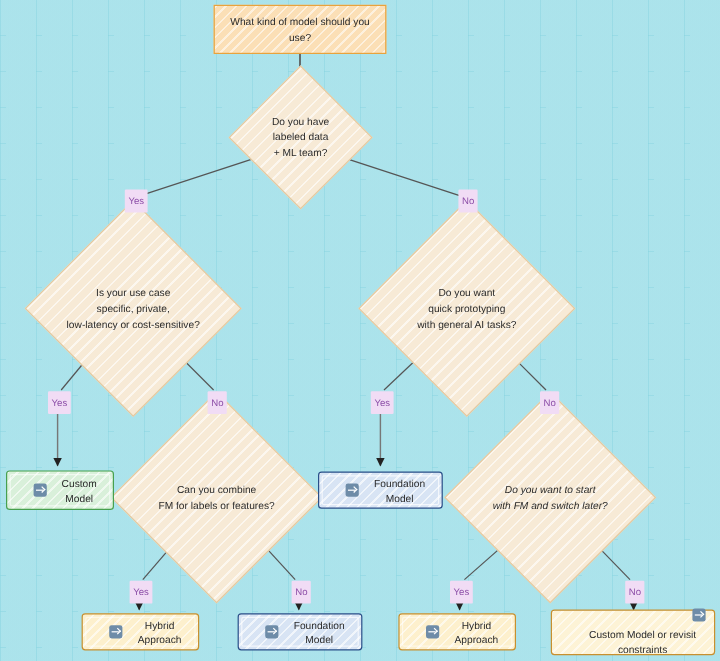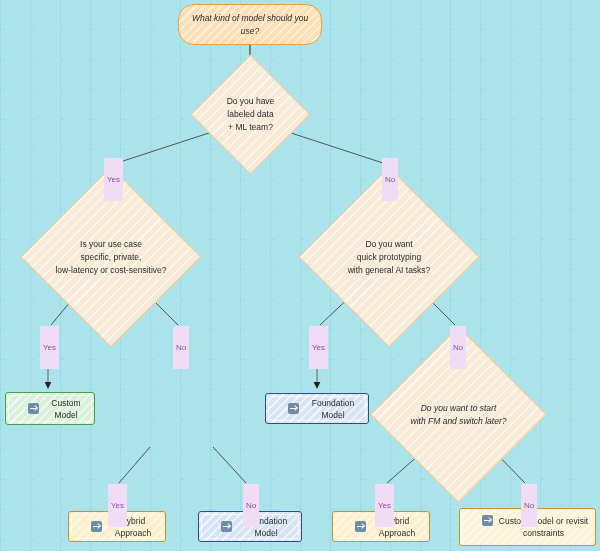--- a/index.html
+++ b/index.html
@@ -60,7 +60,7 @@
   
   .q-rect {
     border: 1px solid #e8a33d;
-    border-radius: 16px;
+    border-radius: 0;
     background-color: #fbdfb6;
     background-image: repeating-linear-gradient(
       135deg,
@@ -68,7 +68,6 @@
       rgba(255,255,255,0.55) 1.5px,
       rgba(255,255,255,0) 1.5px,
       rgba(255,255,255,0) 6px);
-    font-style: italic;
   }
 
   

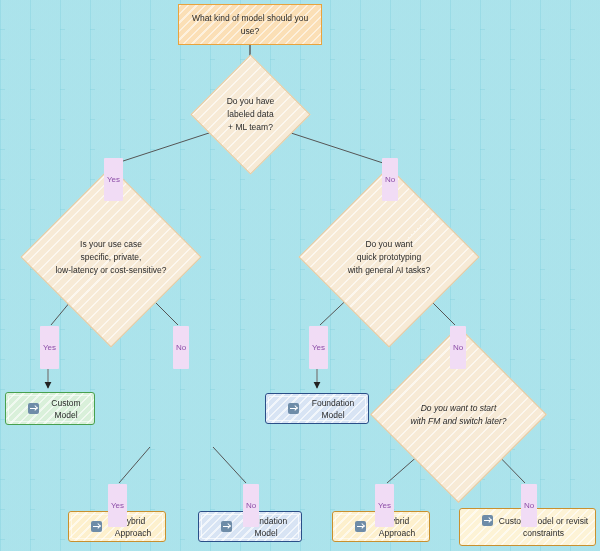--- a/index.html
+++ b/index.html
@@ -204,7 +204,7 @@
     line-height: 11px;
     color: #8d4fa8;
     background: #f1dcf5;
-    padding: 16px 3px;
+    padding: 4px 3px;
     border-radius: 1px;
     z-index: 4;
     white-space: nowrap;

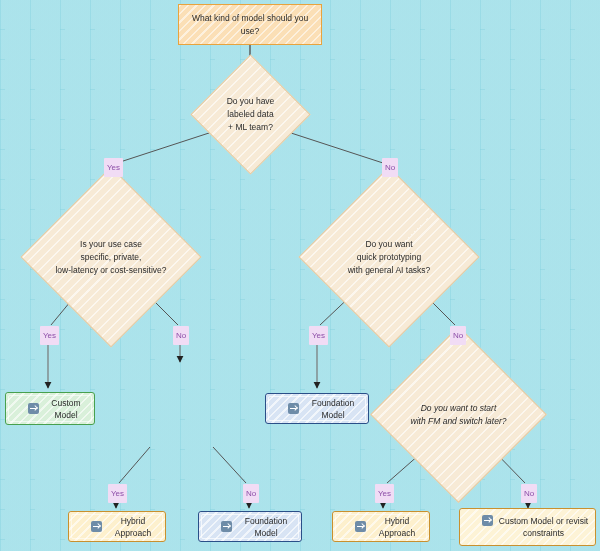--- a/index.html
+++ b/index.html
@@ -282,6 +282,11 @@
 with general AI tasks?</div>
   </div>
 
+  <div class="diamond-wrap" style="left:118px; top:352px; width:125px; height:125px;">
+    <div class="diamond-shape"></div>
+    <div class="diamond-label">Can you combine
+FM for labels or features?</div>
+  </div>
 
   <div class="diamond-wrap" style="left:396px; top:352px; width:125px; height:125px;font-style:italic;">
     <div class="diamond-shape"></div>

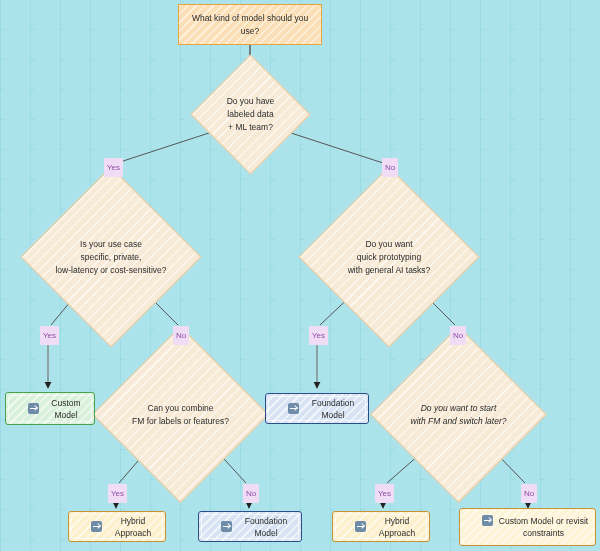--- a/index.html
+++ b/index.html
@@ -335,7 +335,7 @@
   </div>
 
   <div class="out-box out-amber-plain" style="left:459px; top:508px; width:137px; height:38px;">
-    <div class="content" style="align-items:flex-start;">
+    <div class="content" style="align-items:flex-end;flex-direction:column;">
       <span class="arrow-icon"></span>
       <span style="max-width:104px;">Custom Model or revisit constraints</span>
     </div>

